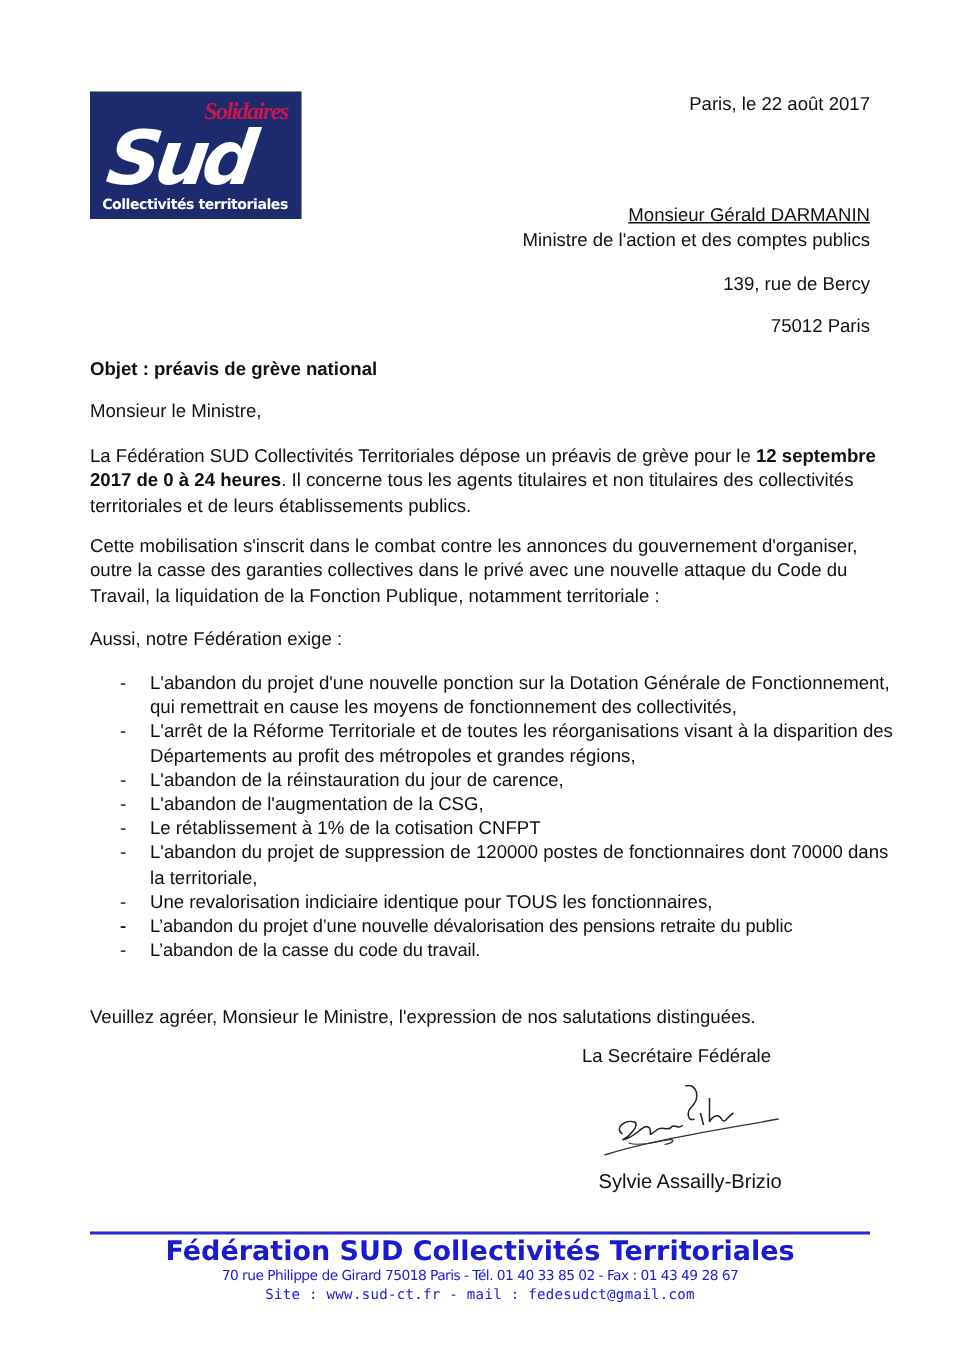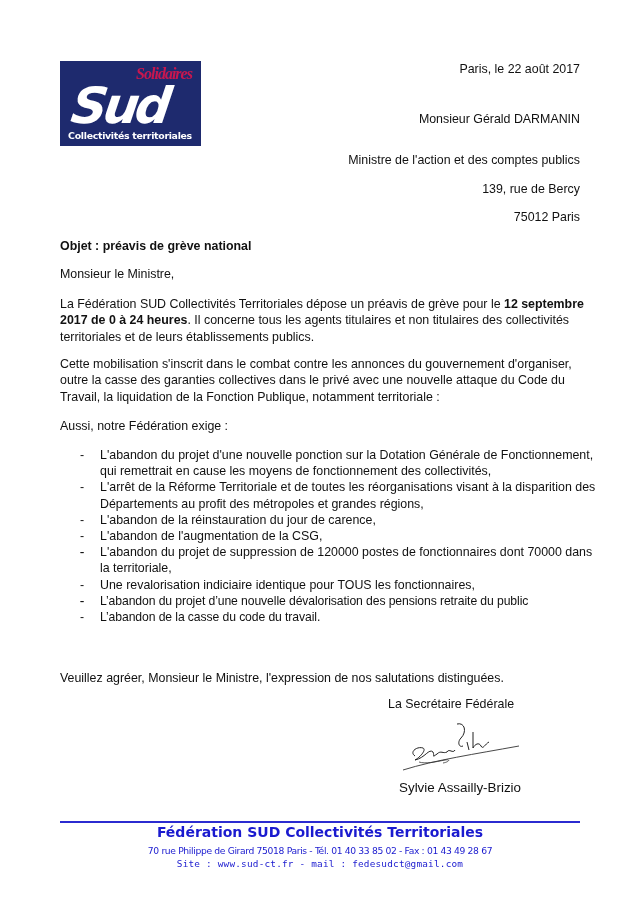--- a/index.html
+++ b/index.html
@@ -41,7 +41,7 @@
 </div>
 
 <div class="abs right" style="top:62px;">Paris, le 22 août 2017</div>
-<div class="abs right" style="top:112px;">Monsieur Gérald DARMANIN</div>
+<div class="abs right" style="top:136px;text-decoration:underline;">Monsieur Gérald DARMANIN</div>
 <div class="abs right" style="top:153px;">Ministre de l'action et des comptes publics</div>
 <div class="abs right" style="top:182px;">139, rue de Bercy</div>
 <div class="abs right" style="top:210px;">75012 Paris</div>

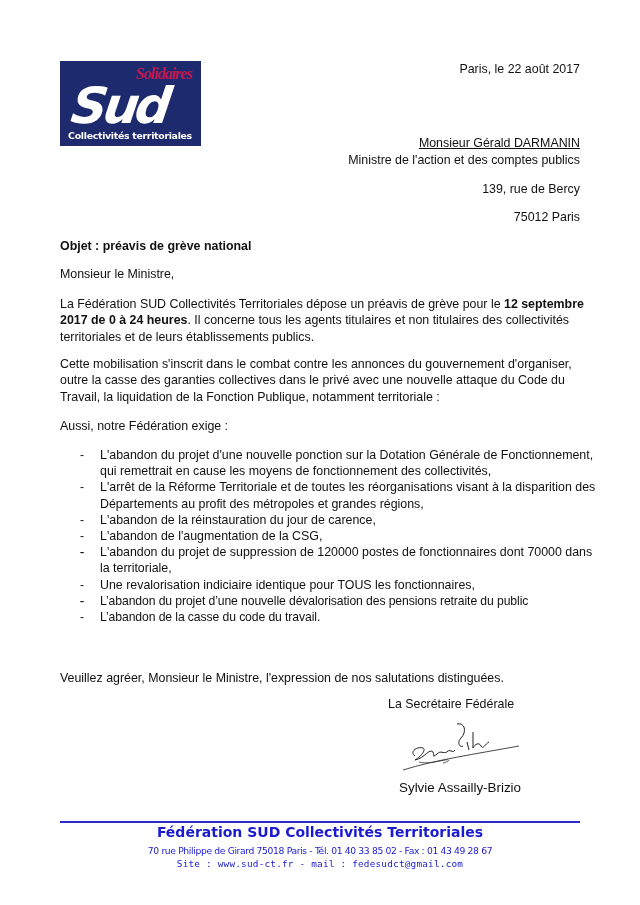--- a/index.html
+++ b/index.html
@@ -62,7 +62,7 @@
   <li><span class="dash">-</span><span>L'arrêt de la Réforme Territoriale et de toutes les réorganisations visant à la disparition des Départements au profit des métropoles et grandes régions,</span></li>
   <li><span class="dash">-</span><span>L'abandon de la réinstauration du jour de carence,</span></li>
   <li><span class="dash">-</span><span>L'abandon de l'augmentation de la CSG,</span></li>
-  <li><span class="dash">-</span></li>
+  <li><span class="dash">-</span><span>Le rétablissement à 1% de la cotisation CNFPT</span></li>
   <li><span class="dash">-</span><span>L'abandon du projet de suppression de 120000 postes de fonctionnaires dont 70000 dans la territoriale,</span></li>
   <li><span class="dash">-</span><span>Une revalorisation indiciaire identique pour TOUS les fonctionnaires,</span></li>
   <li><span class="dash">-</span></li>

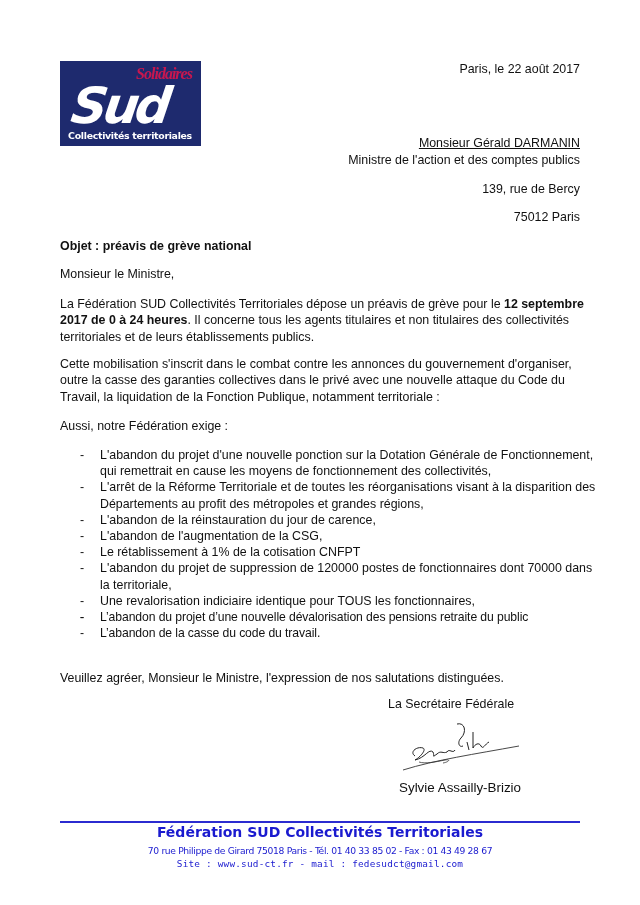--- a/index.html
+++ b/index.html
@@ -24,7 +24,7 @@
 
   .footer-rule { left: 60px; top: 821px; width: 520px; height: 2px; background: #2b2bd0; }
   .footer { left: 0; width: 640px; text-align: center; color: #1a1acf; }
-  .footer-title { top: 824px; font-family: "DejaVu Sans", sans-serif; font-weight: bold; font-size: 14px; letter-spacing: 0px; }
+  .footer-title { top: 824px; font-family: "DejaVu Sans", sans-serif; font-weight: bold; font-size: 18px; letter-spacing: 0px; }
   .footer-addr { top: 845px; font-family: "DejaVu Sans", sans-serif; font-size: 9.2px; letter-spacing: -0.35px; }
   .footer-site { top: 858px; font-family: "DejaVu Sans Mono", monospace; font-size: 9.4px; letter-spacing: 0.2px; }
 </style>

